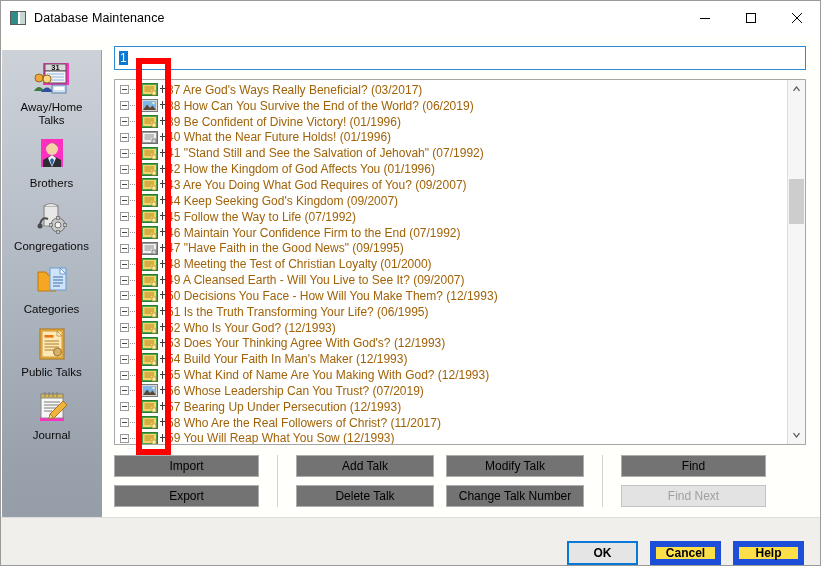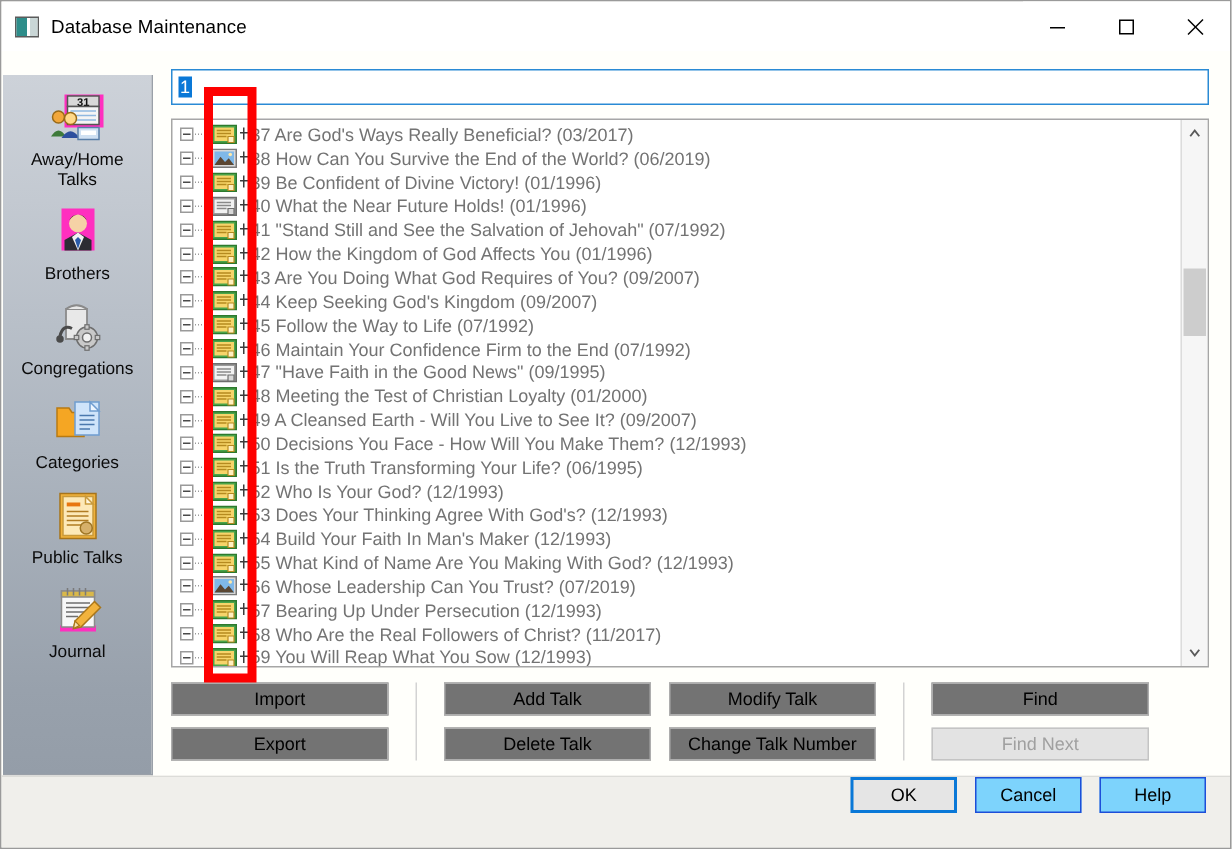--- a/index.html
+++ b/index.html
@@ -75,7 +75,7 @@
   }
   .row{
     height:15.85px;display:flex;align-items:center;white-space:nowrap;
-    font-size:12px;color:#737373;padding-left:5px;
+    font-size:12px;color:#a16207;padding-left:5px;
   }
   .expander{
     width:9px;height:9px;border:1px solid #9a9a9a;background:#fff;

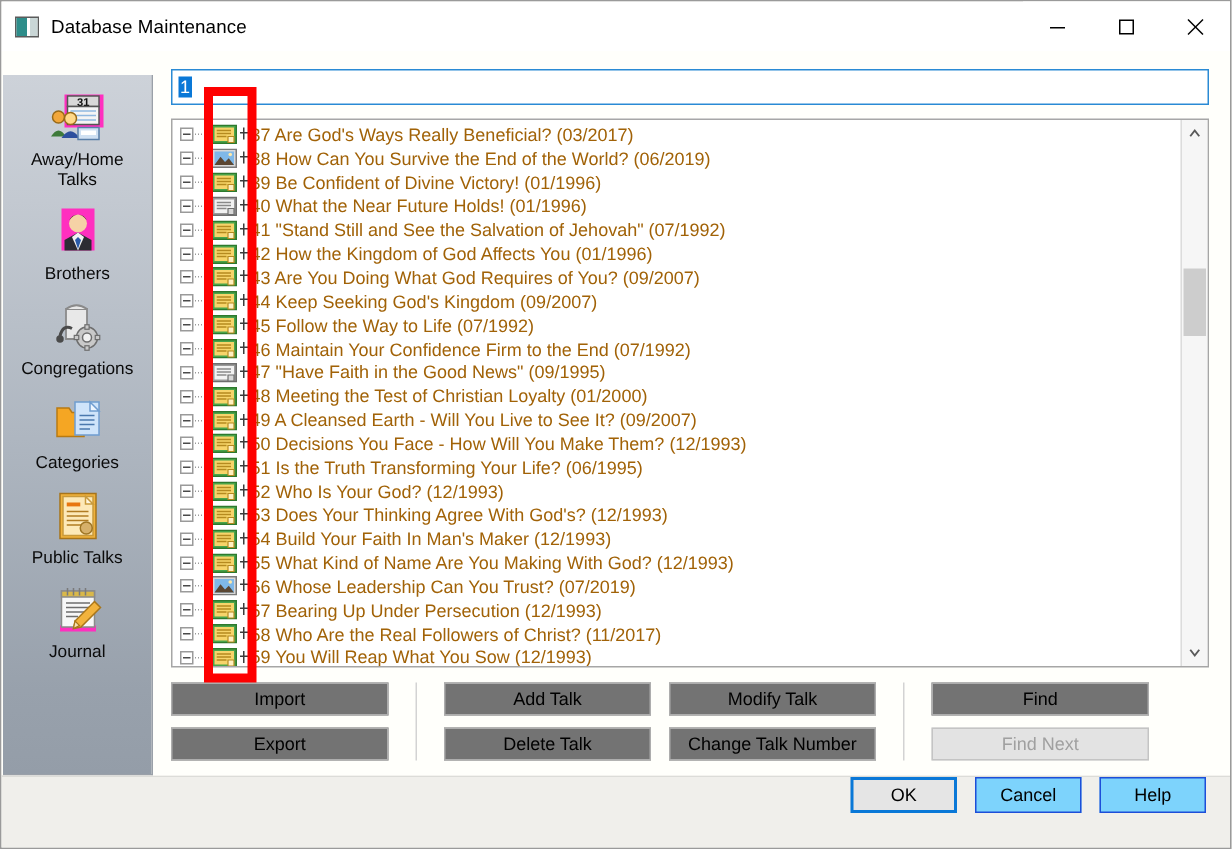--- a/index.html
+++ b/index.html
@@ -128,8 +128,9 @@
   
   .footer{
     flex:0 0 48px;height:48px;background:#f0efeb;border-top:1px solid #dcdcd8;
-    display:flex;align-items:flex-start;justify-content:flex-end;padding-right:16px;gap:12px;
+    display:flex;align-items:flex-end;justify-content:flex-end;padding-right:16px;gap:12px;
     box-sizing:border-box;
+    font-weight:bold;
   }
   .fbtn{
     width:71px;height:24px;background:#7dd3fc;border:1px solid #1d4ed8;

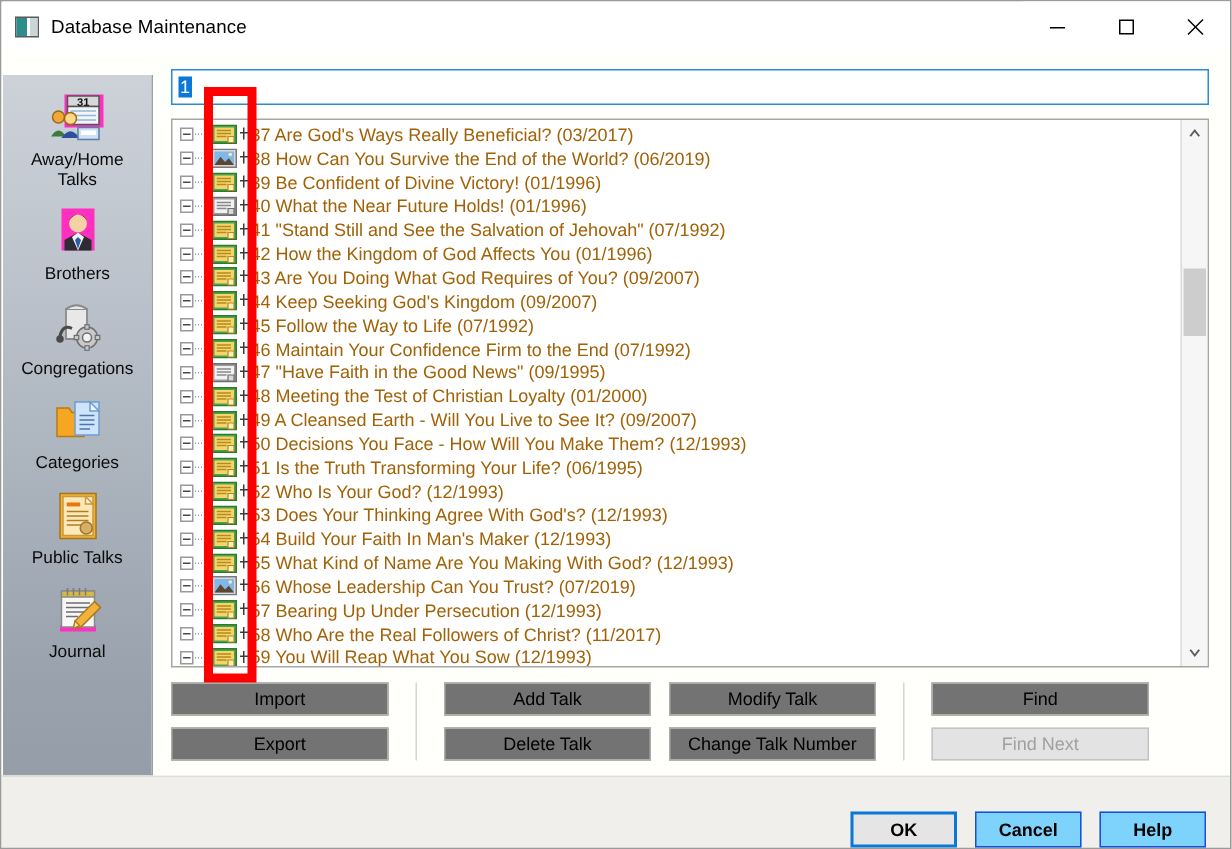--- a/index.html
+++ b/index.html
@@ -133,7 +133,7 @@
     font-weight:bold;
   }
   .fbtn{
-    width:71px;height:24px;background:#7dd3fc;border:1px solid #1d4ed8;
+    width:71px;height:24px;background:#fde047;border:6px solid #1d4ed8;
     font-size:12px;display:flex;align-items:center;justify-content:center;cursor:default;
     box-sizing:border-box;
   }

